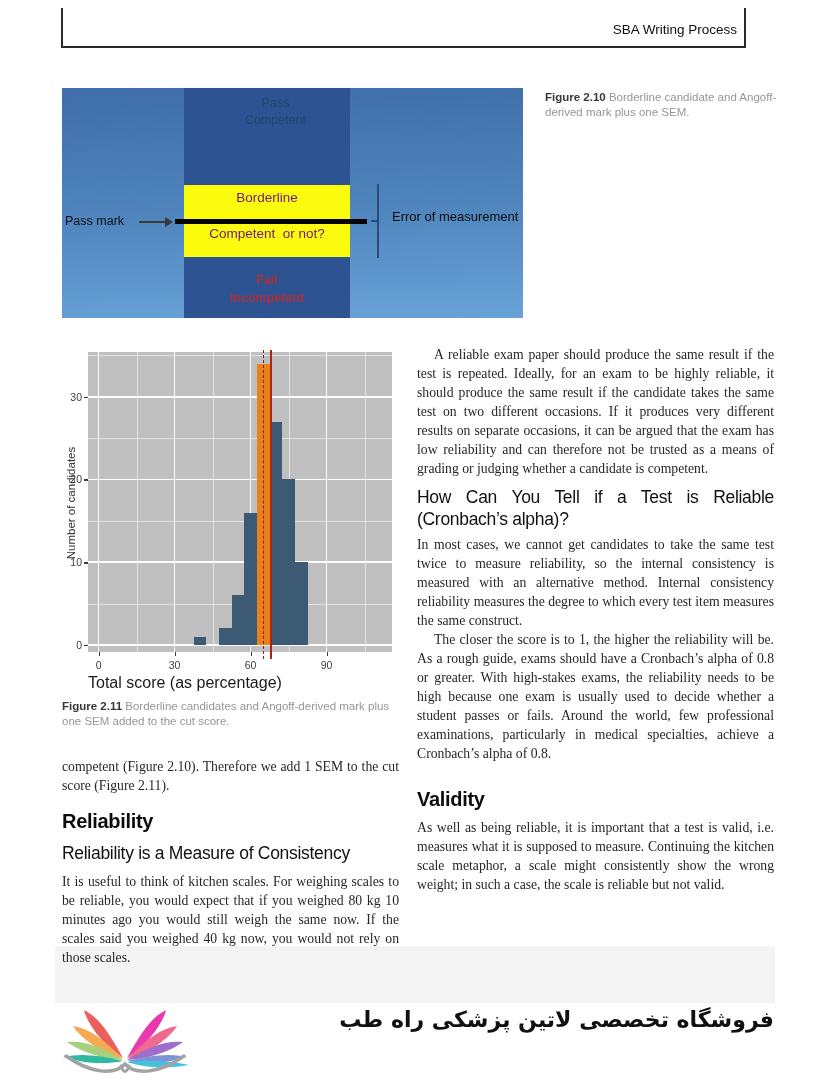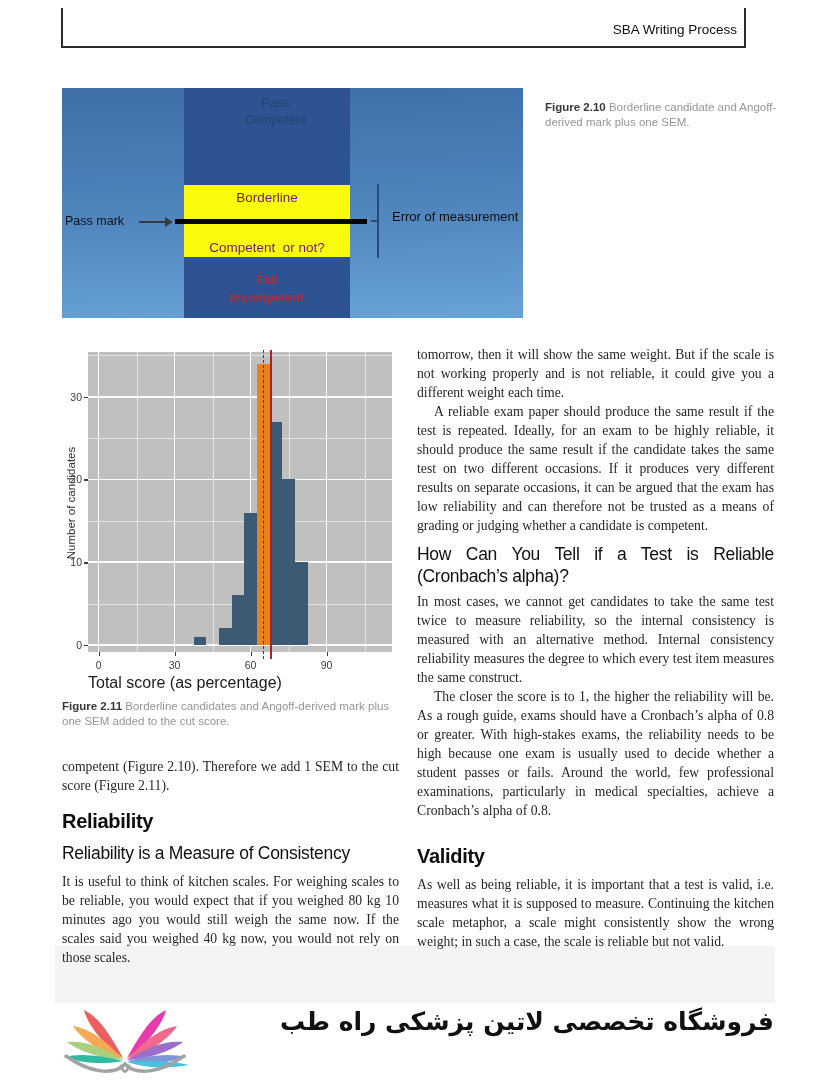--- a/index.html
+++ b/index.html
@@ -92,7 +92,7 @@
     </div>
   </div>
 
-  <div class="abs caption" style="left:545px;top:100px;width:245px;">
+  <div class="abs caption" style="left:545px;top:90px;width:245px;">
     <b>Figure 2.10</b><span> Borderline candidate and Angoff-derived mark plus one SEM.</span>
   </div>
 

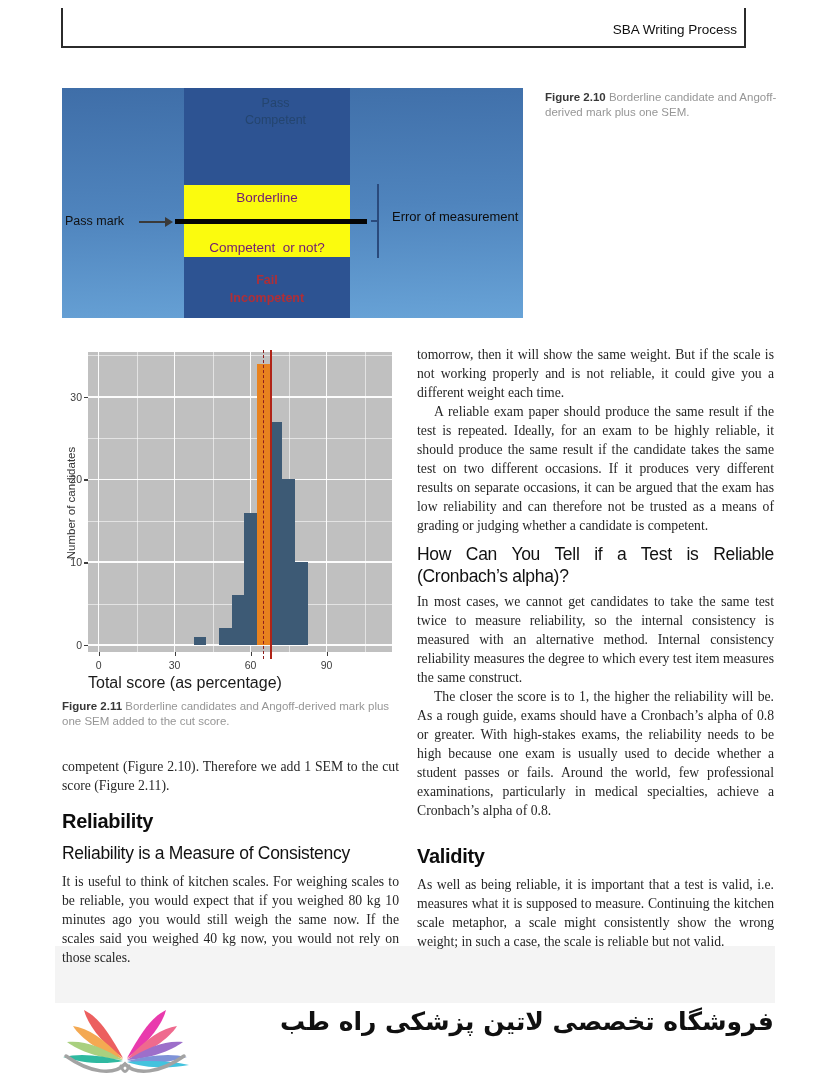--- a/index.html
+++ b/index.html
@@ -77,7 +77,7 @@
     </div>
     <div class="abs ybox">
       <div class="abs f210-label blk" style="top:5px;">Borderline</div>
-      <div class="abs f210-label blk" style="top:41px;margin-top:14px;">Competent  or not?</div>
+      <div class="abs f210-label blk" style="top:41px;">Competent  or not?</div>
     </div>
     <div class="abs cutline"></div>
     <div class="abs f210-label passmark">Pass mark</div>

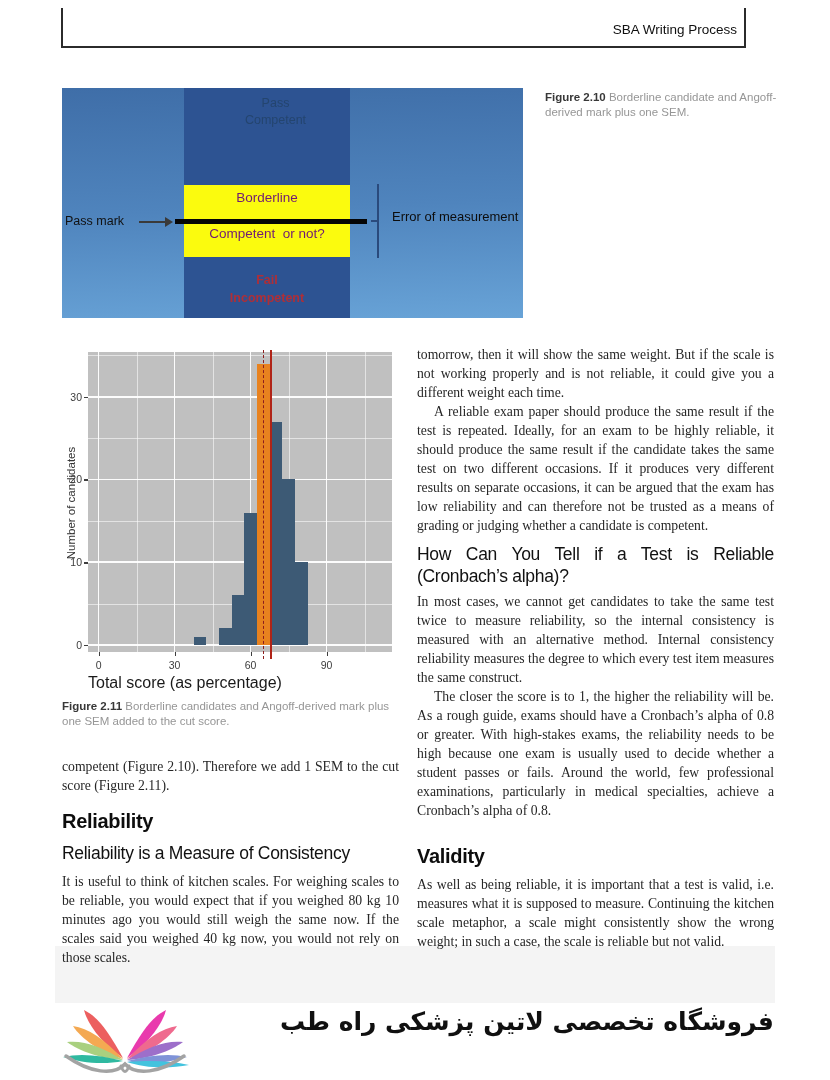--- a/index.html
+++ b/index.html
@@ -159,7 +159,6 @@
   </div>
 
   <div class="abs col rightcol z1">
-    <p>tomorrow, then it will show the same weight. But if the scale is not working properly and is not reliable, it could give you a different weight each time.</p>
     <p class="indent">A reliable exam paper should produce the same result if the test is repeated. Ideally, for an exam to be highly reliable, it should produce the same result if the candidate takes the same test on two different occasions. If it produces very different results on separate occasions, it can be argued that the exam has low reliability and can therefore not be trusted as a means of grading or judging whether a candidate is competent.</p>
     <h2 style="margin-top:9px;">How Can You Tell if a Test is Reliable (Cronbach’s alpha)?</h2>
     <p style="margin-top:5px;">In most cases, we cannot get candidates to take the same test twice to measure reliability, so the internal consistency is measured with an alternative method. Internal consistency reliability measures the degree to which every test item measures the same construct.</p>

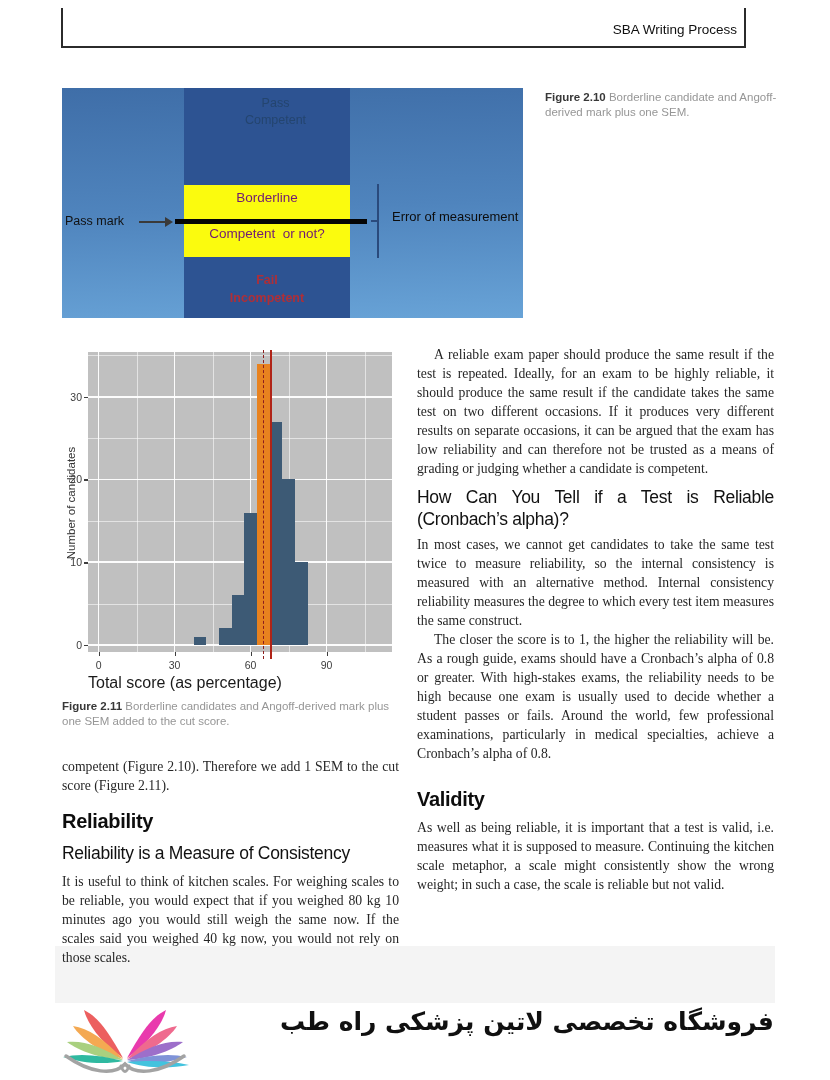--- a/index.html
+++ b/index.html
@@ -53,7 +53,7 @@
   .grayband{left:55px;top:946px;width:720px;height:57px;background:#ececec;opacity:.6;z-index:0;}
   .z1{z-index:1;}
   
-  .persian{font-family:"DejaVu Sans",sans-serif;direction:rtl;font-size:25px;font-weight:700;color:#101010;
+  .persian{font-family:"DejaVu Sans",sans-serif;direction:rtl;font-size:22px;font-weight:700;color:#101010;
            right:56px;top:1007px;text-align:right;}
   .url{font-family:"Liberation Sans",sans-serif;font-size:26px;font-weight:700;letter-spacing:7px;
        color:#1b1b1b;right:50px;top:1100px;}

